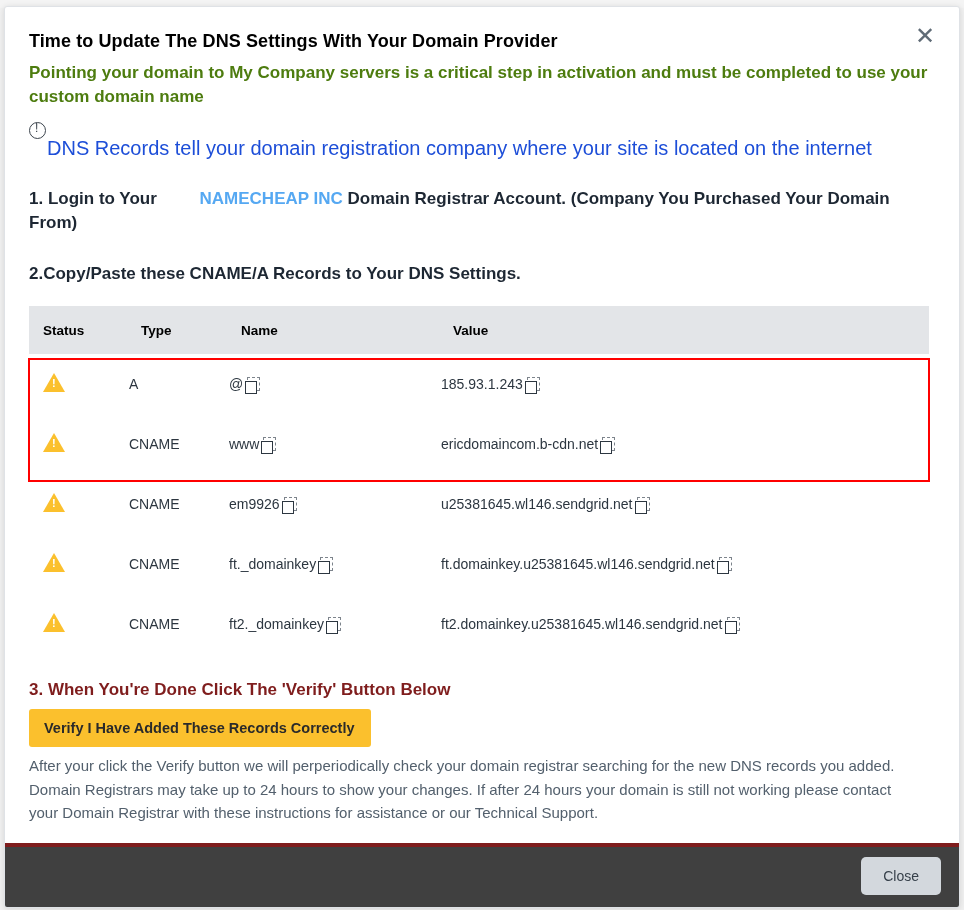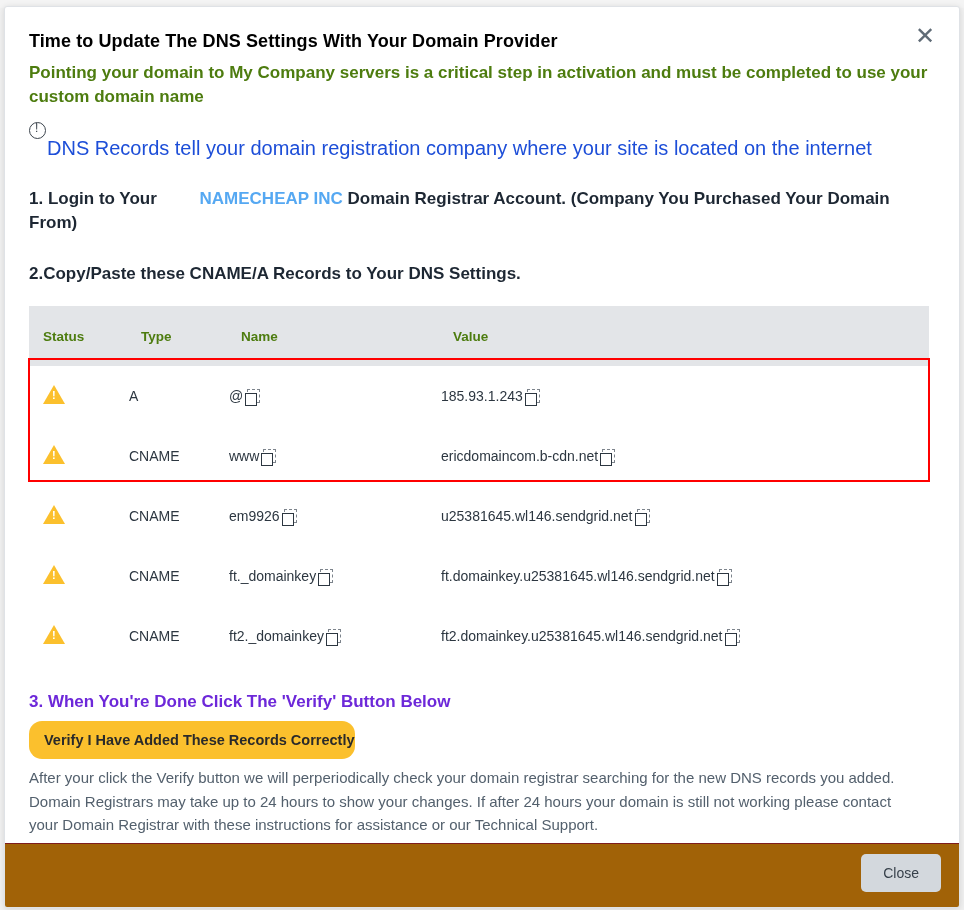--- a/index.html
+++ b/index.html
@@ -135,12 +135,12 @@
   }
   table.dns thead th {
     background: #e3e5e8;
-    color: #4d7c0f;
+    color: #000000;
     font-size: 13.5px;
     font-weight: bold;
     text-align: left;
     padding: 16px 0 15px 12px;
-    height: 60px;
+    height: 48px;
   }
   table.dns thead th.c-status { padding-left: 14px; width: 100px; }
   table.dns thead th.c-type { width: 100px; }

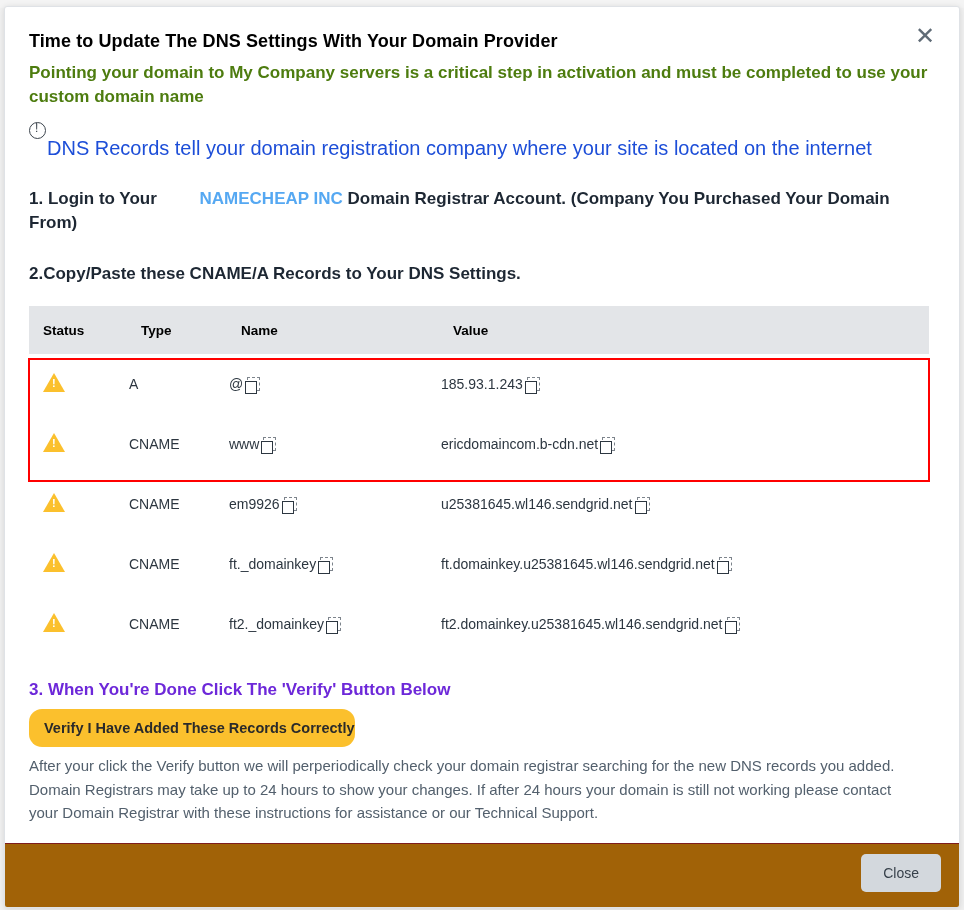--- a/index.html
+++ b/index.html
@@ -207,7 +207,7 @@
     margin-top: 26px;
     font-size: 17px;
     font-weight: bold;
-    color: #6d28d9;
+    color: #7f1d1d;
   }
   .verify-btn {
     margin-top: 9px;

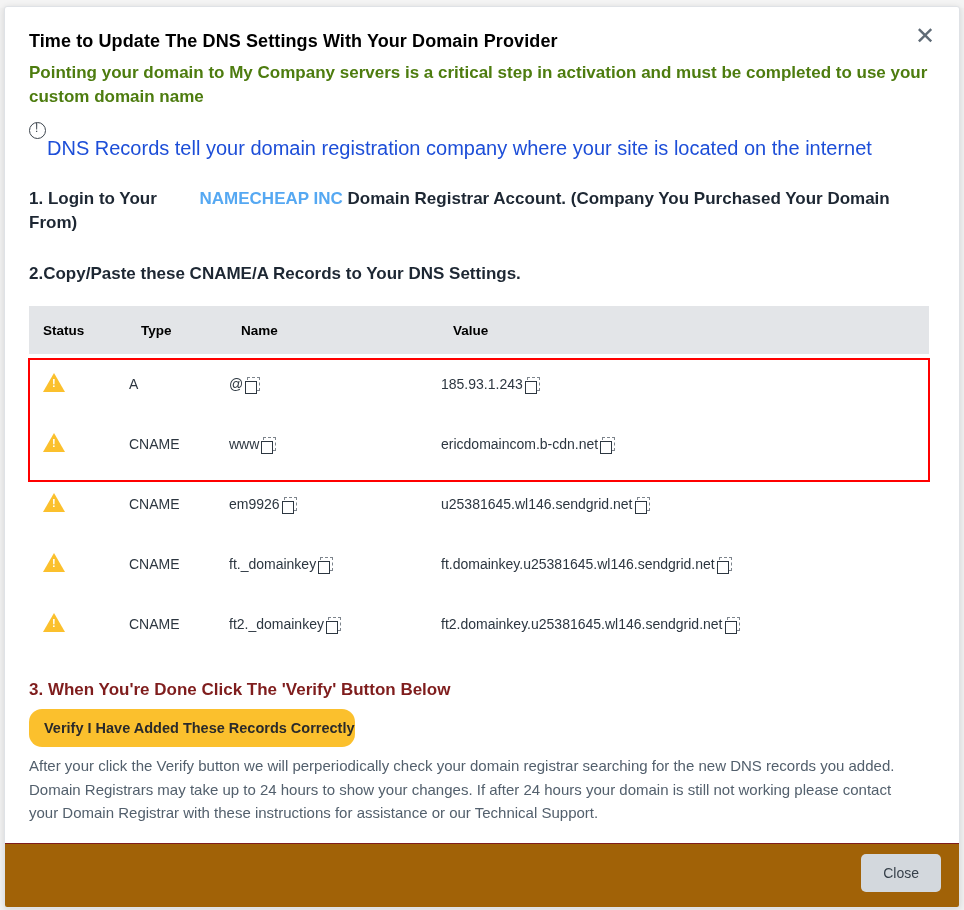--- a/index.html
+++ b/index.html
@@ -217,8 +217,8 @@
     font-size: 14.5px;
     font-weight: bold;
     border: none;
-    border-radius: 13px;
-    padding: 11px 0 11px 15px;
+    border-radius: 3px;
+    padding: 11px 16px 11px 15px;
     cursor: pointer;
     font-family: "Liberation Sans", sans-serif;
   }

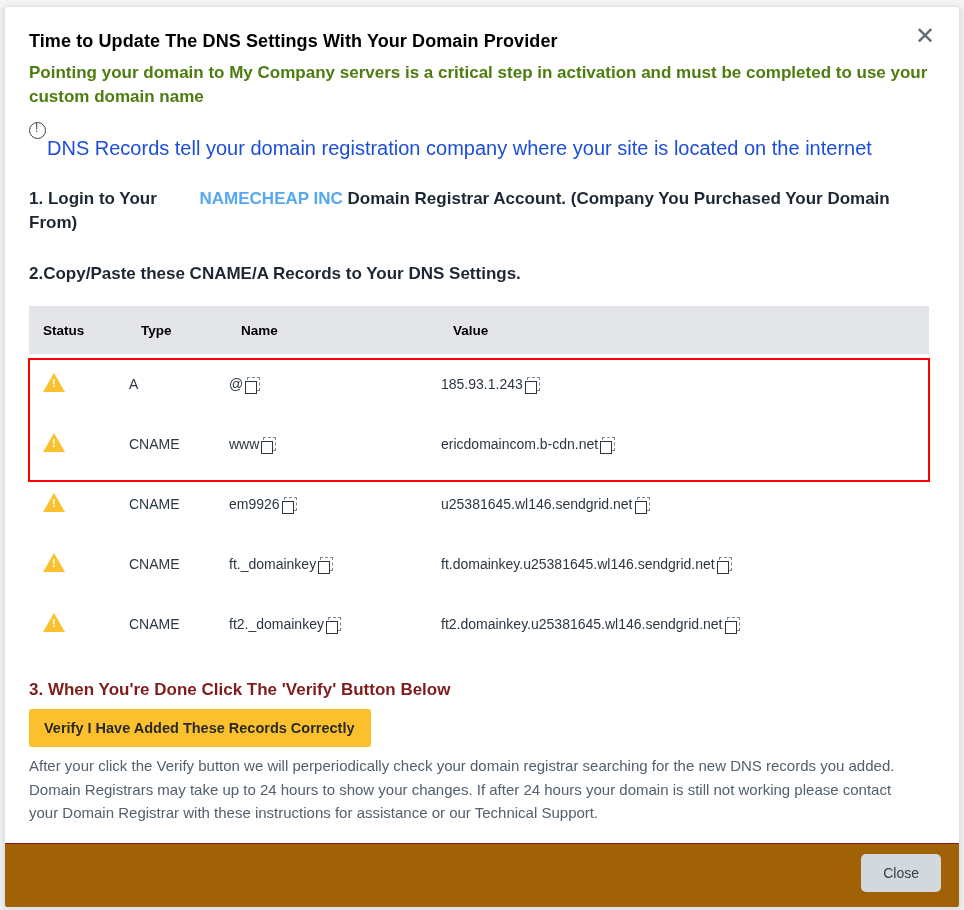--- a/index.html
+++ b/index.html
@@ -233,8 +233,8 @@
     position: absolute;
     left: 0; right: 0; bottom: 0;
     height: 64px;
-    background: #a16207;
-    border-top: 1px solid #7f1d1d;
+    background: #404040;
+    border-top: 4px solid #7f1d1d;
   }
   .close-btn {
     position: absolute;

